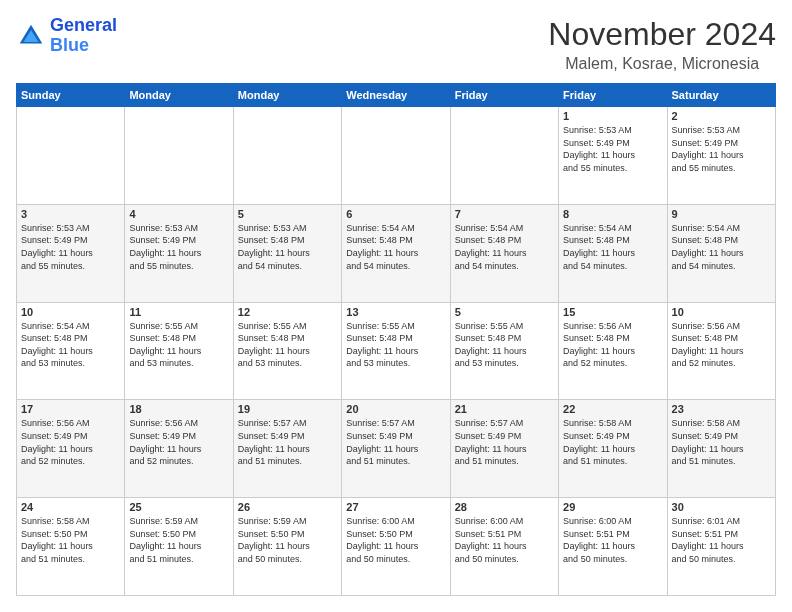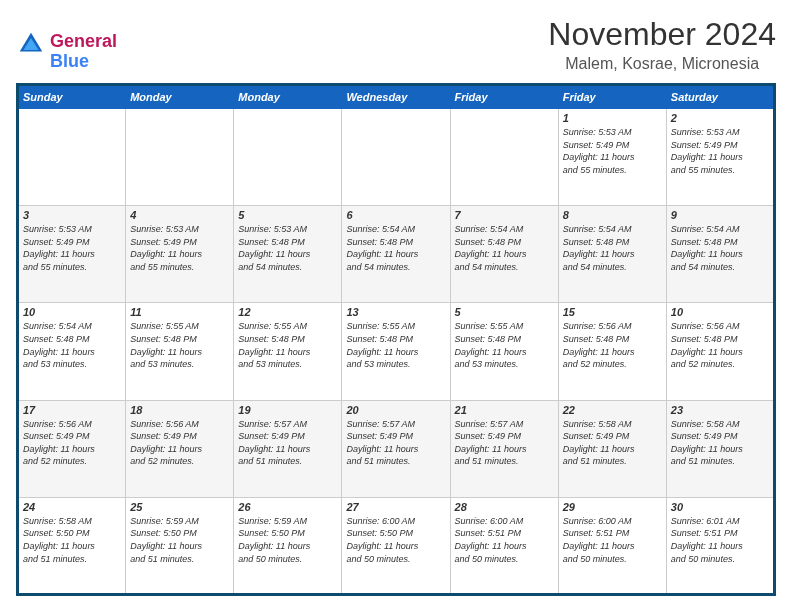--- a/index.html
+++ b/index.html
@@ -33,7 +33,7 @@
       font-weight: bold;
       line-height: 1.1;
     }
-    .logo-text .general { color: #be185d; margin-top: 16px; }
+    .logo-text .general { color: #1d4ed8; }
     .logo-text .blue { color: #3b82f6; }
     .logo-icon {
       width: 30px;

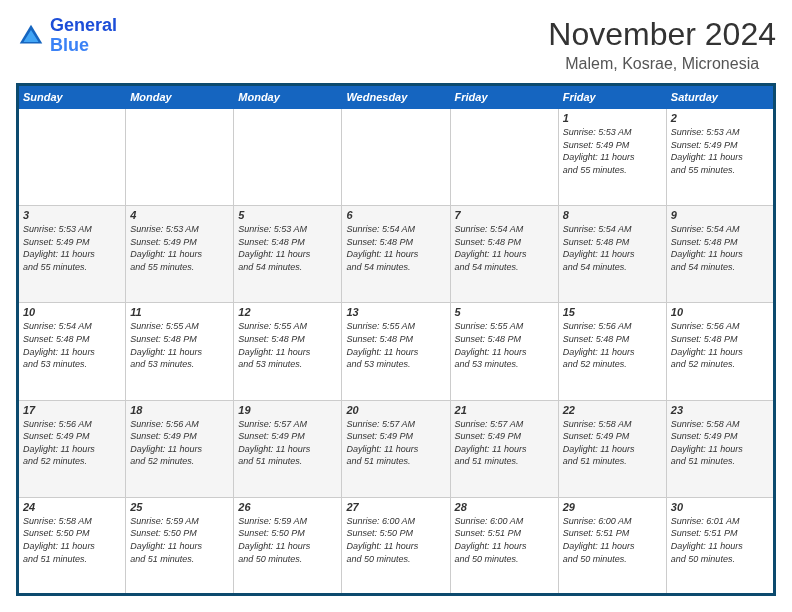--- a/index.html
+++ b/index.html
@@ -54,11 +54,10 @@
     }
     .calendar {
       flex: 1;
-      border: 3px solid #0c4a6e;
+      border: 1px solid #0c4a6e;
       border-collapse: collapse;
       width: 100%;
       table-layout: fixed;
-      font-style: italic;
     }
     .calendar th {
       background-color: #1565c0;

